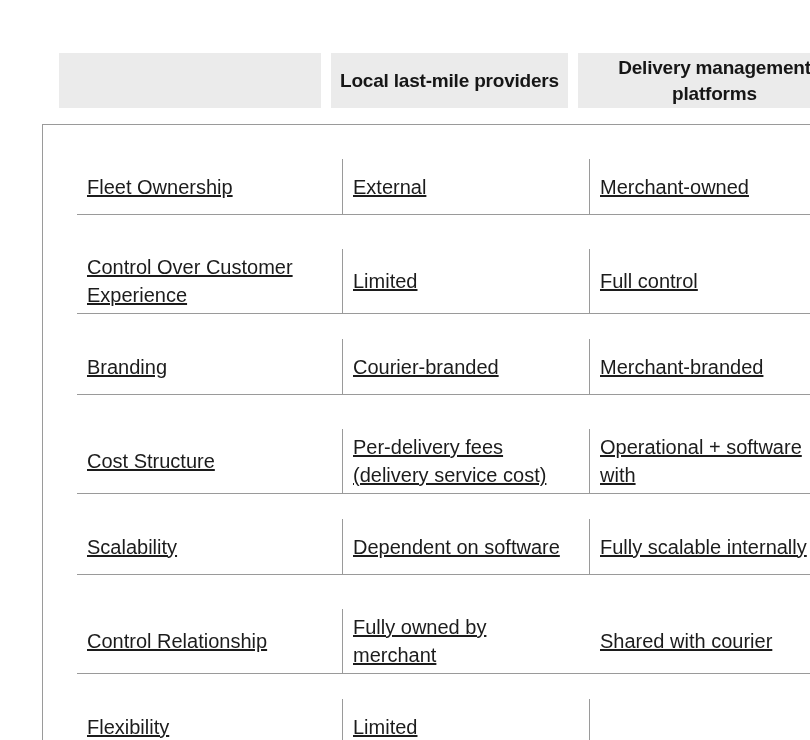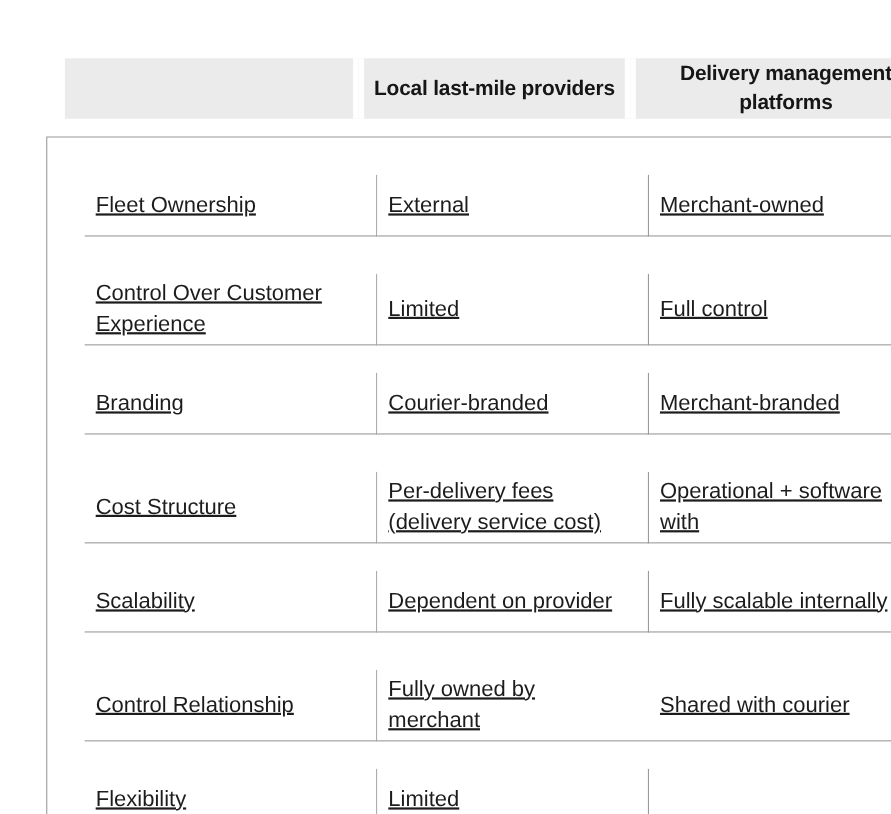--- a/index.html
+++ b/index.html
@@ -109,7 +109,7 @@
 
     <div class="trow">
       <div class="cell col-1">Scalability</div>
-      <div class="cell col-2">Dependent on provider</div>
+      <div class="cell col-2">Dependent on software</div>
       <div class="cell col-3">Fully scalable internally</div>
     </div>
 

